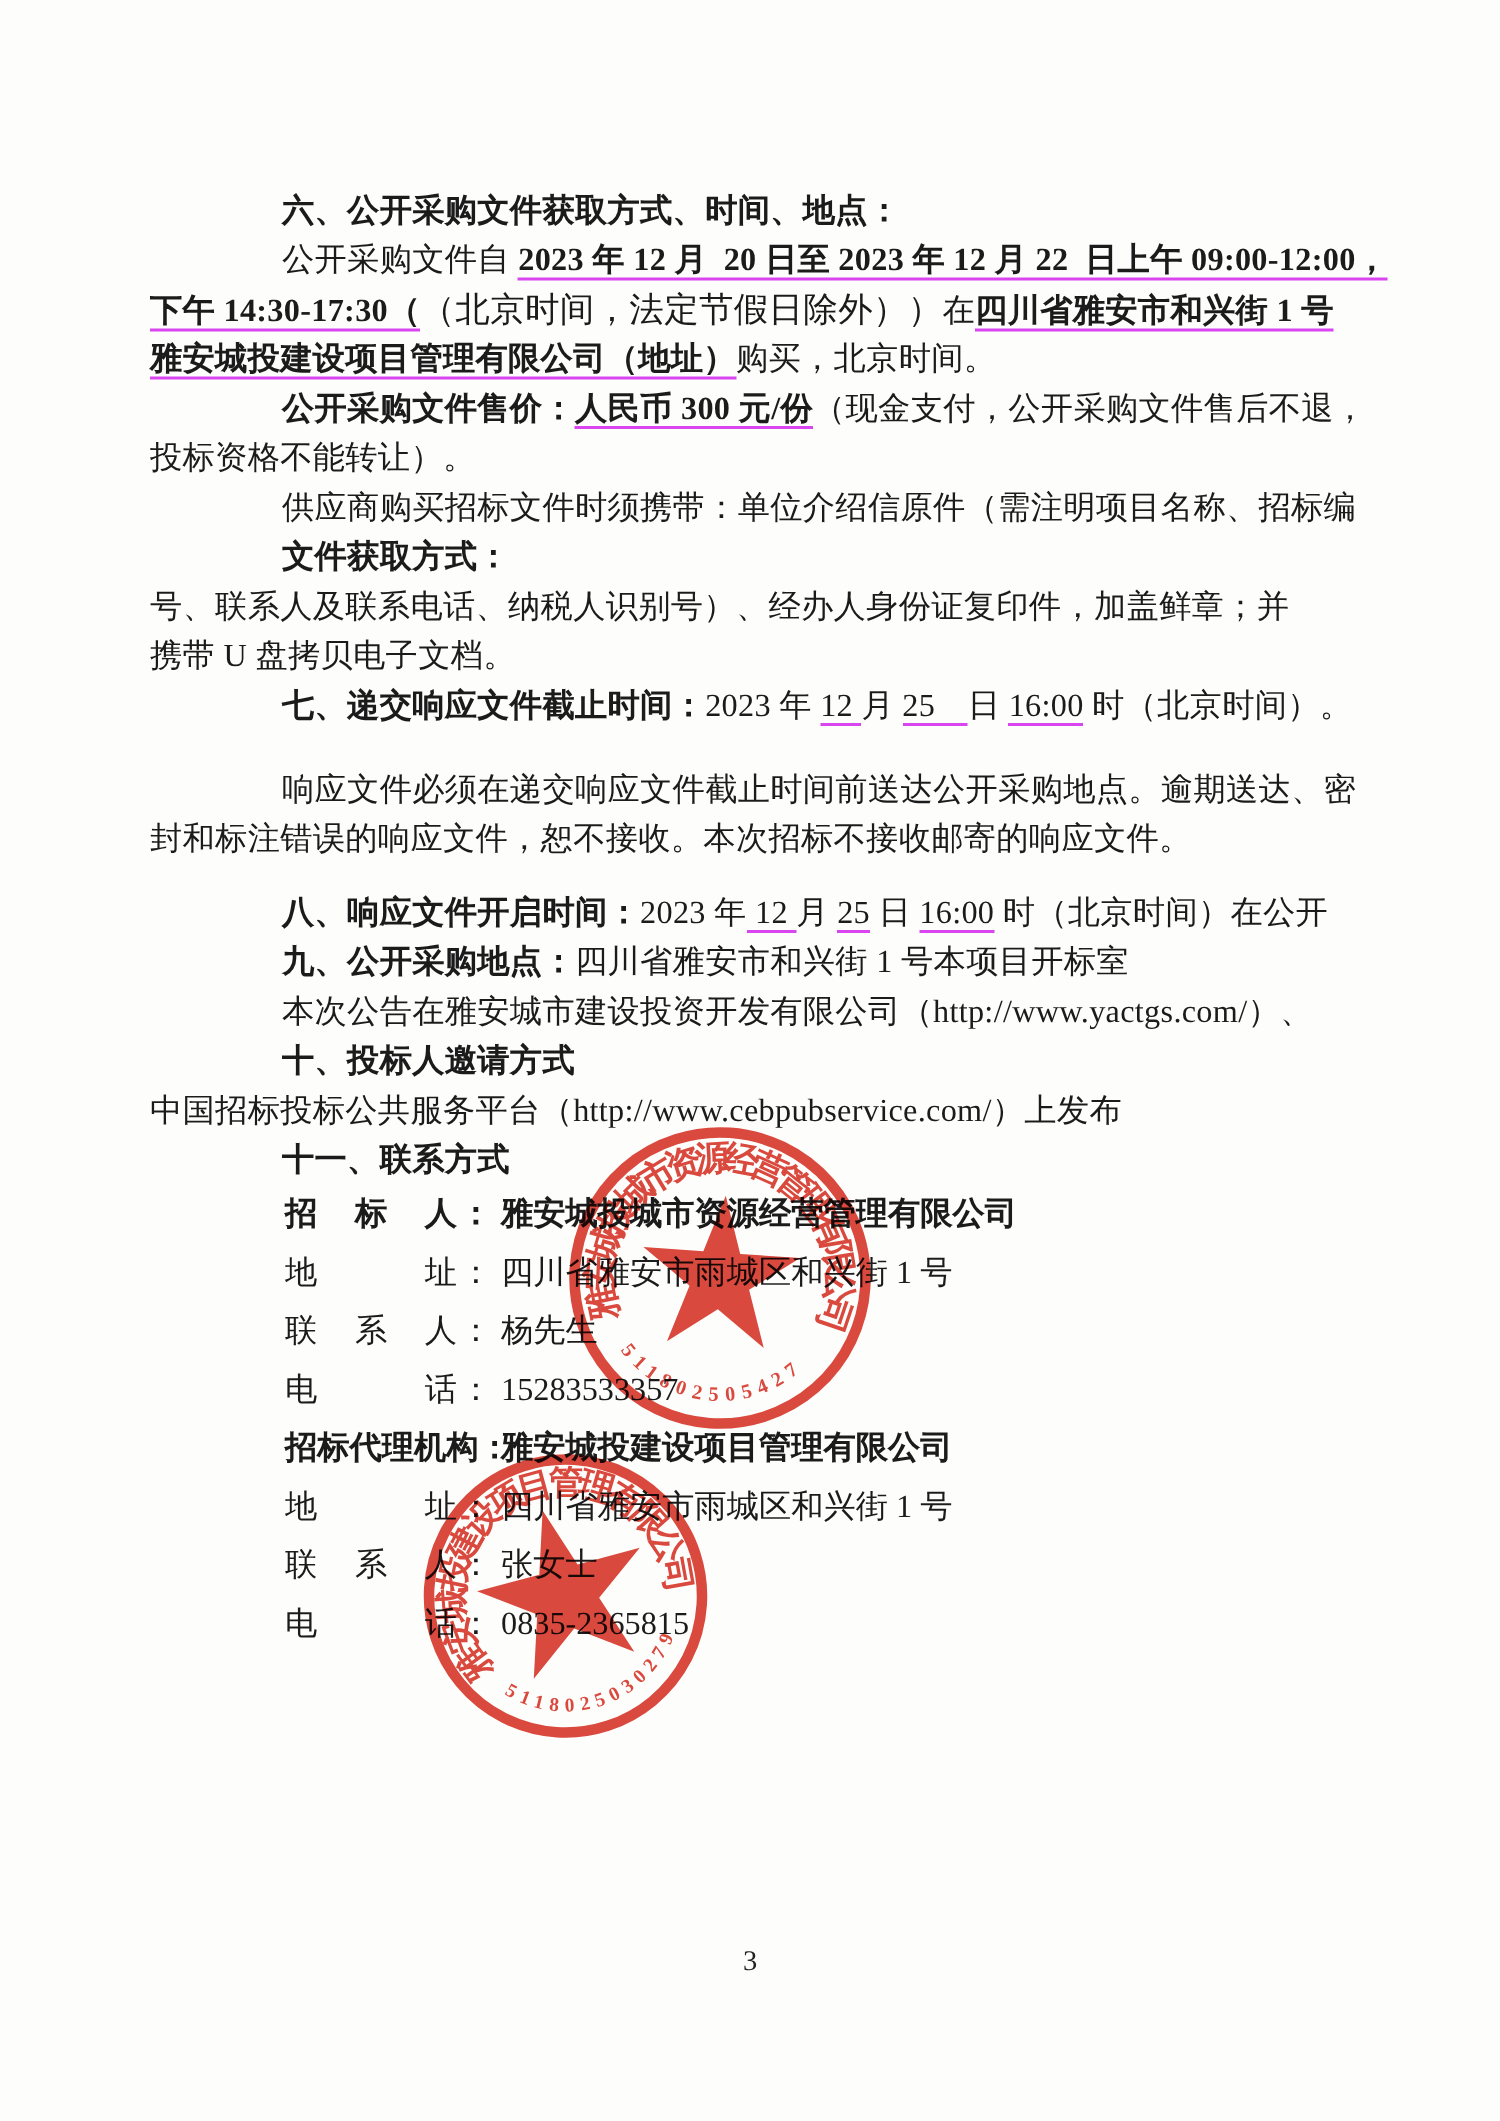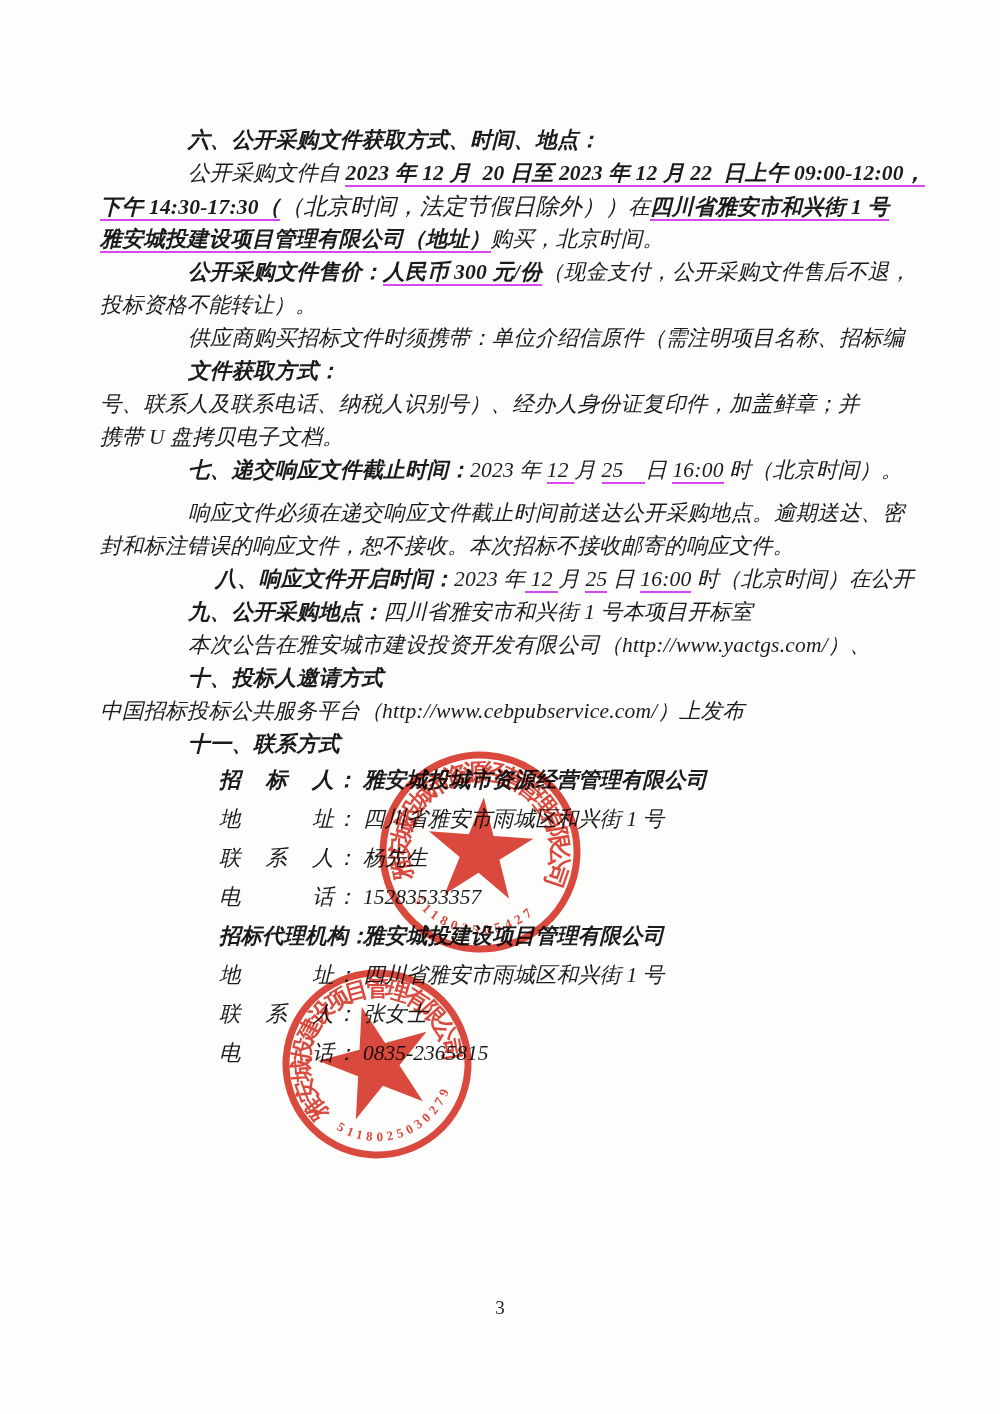--- a/index.html
+++ b/index.html
@@ -12,7 +12,7 @@
     overflow:hidden;
   }
   .page{position:absolute;inset:0;}
-  .doc{padding:124px 86px 0 100px;font-style:italic;}
+  .doc{padding:124px 86px 0 100px;}
   .line{
     line-height:33px;height:33px;
     font-size:21.5px;

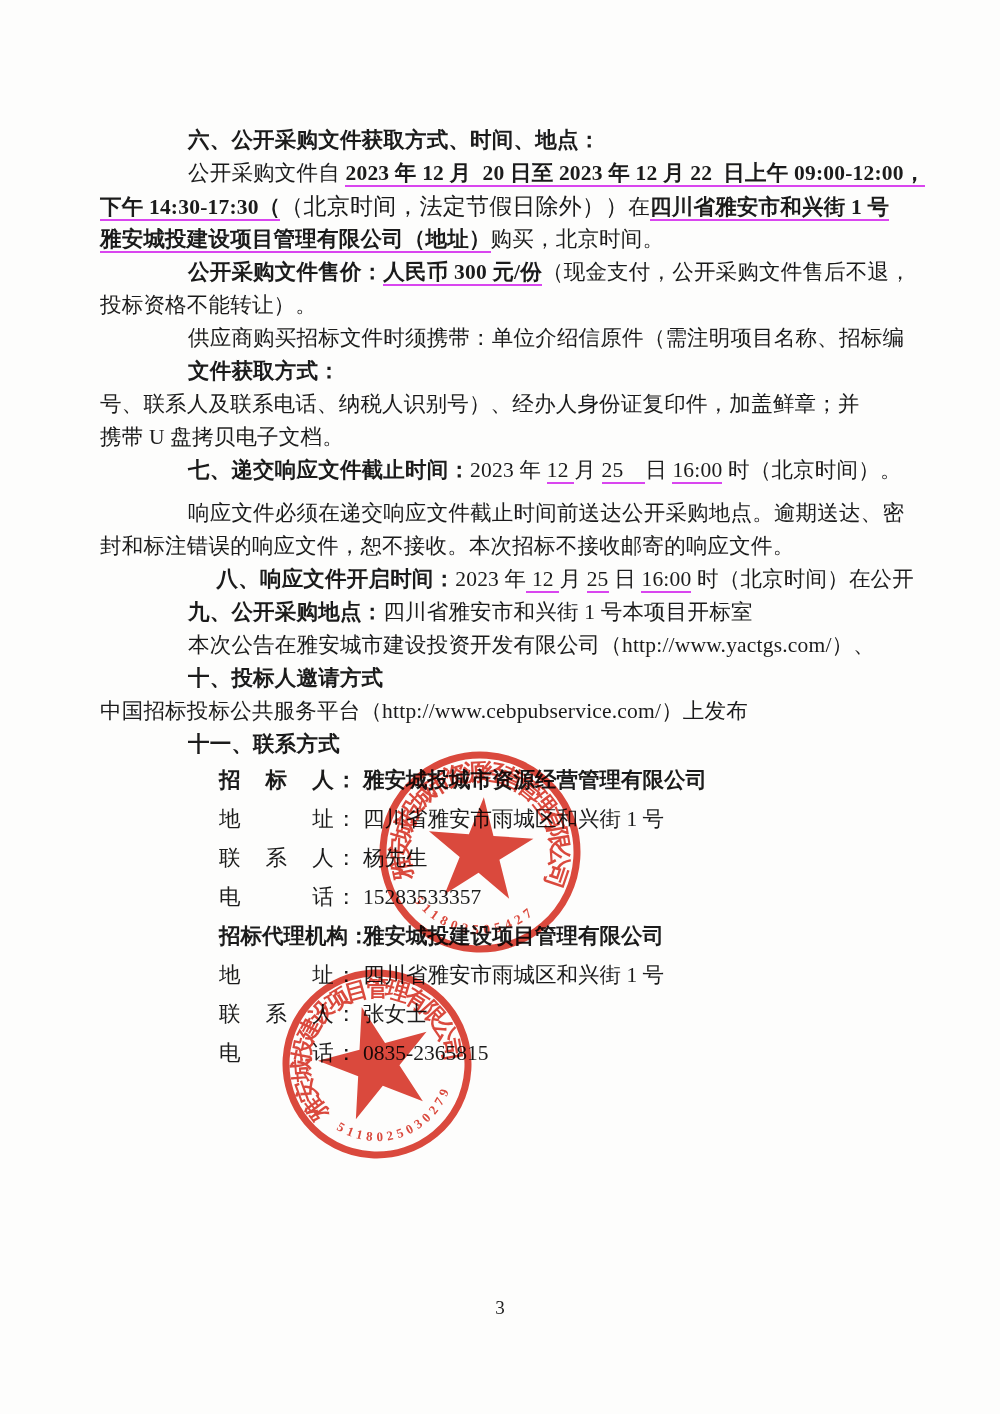--- a/index.html
+++ b/index.html
@@ -20,7 +20,7 @@
     letter-spacing:.2px;
   }
   .line.indent{padding-left:88px;}
-  .line.gap-lg{margin-top:10px;}
+  .line.gap-lg{margin-top:23px;}
   .line.gap-sm{margin-top:0;text-align:right;}
   .b{font-weight:700;}
   .u{border-bottom:2px solid #d946ef;padding-bottom:0;}

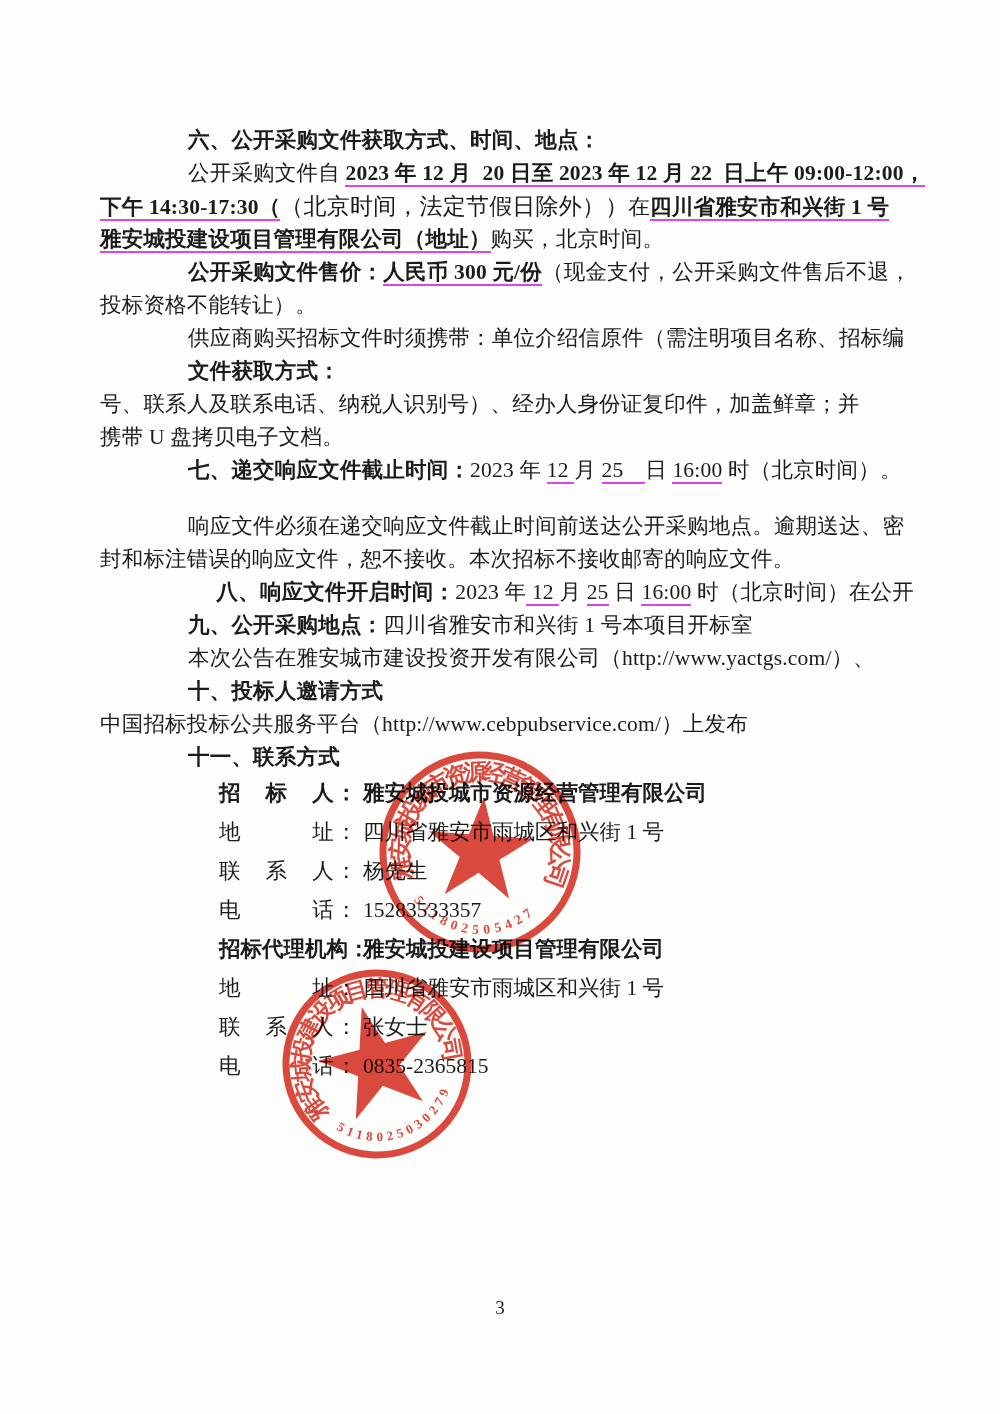--- a/index.html
+++ b/index.html
@@ -21,7 +21,7 @@
   }
   .line.indent{padding-left:88px;}
   .line.gap-lg{margin-top:23px;}
-  .line.gap-sm{margin-top:0;text-align:right;}
+  .line.gap-sm{margin-top:16px;}
   .b{font-weight:700;}
   .u{border-bottom:2px solid #d946ef;padding-bottom:0;}
   .small{font-size:23px;}

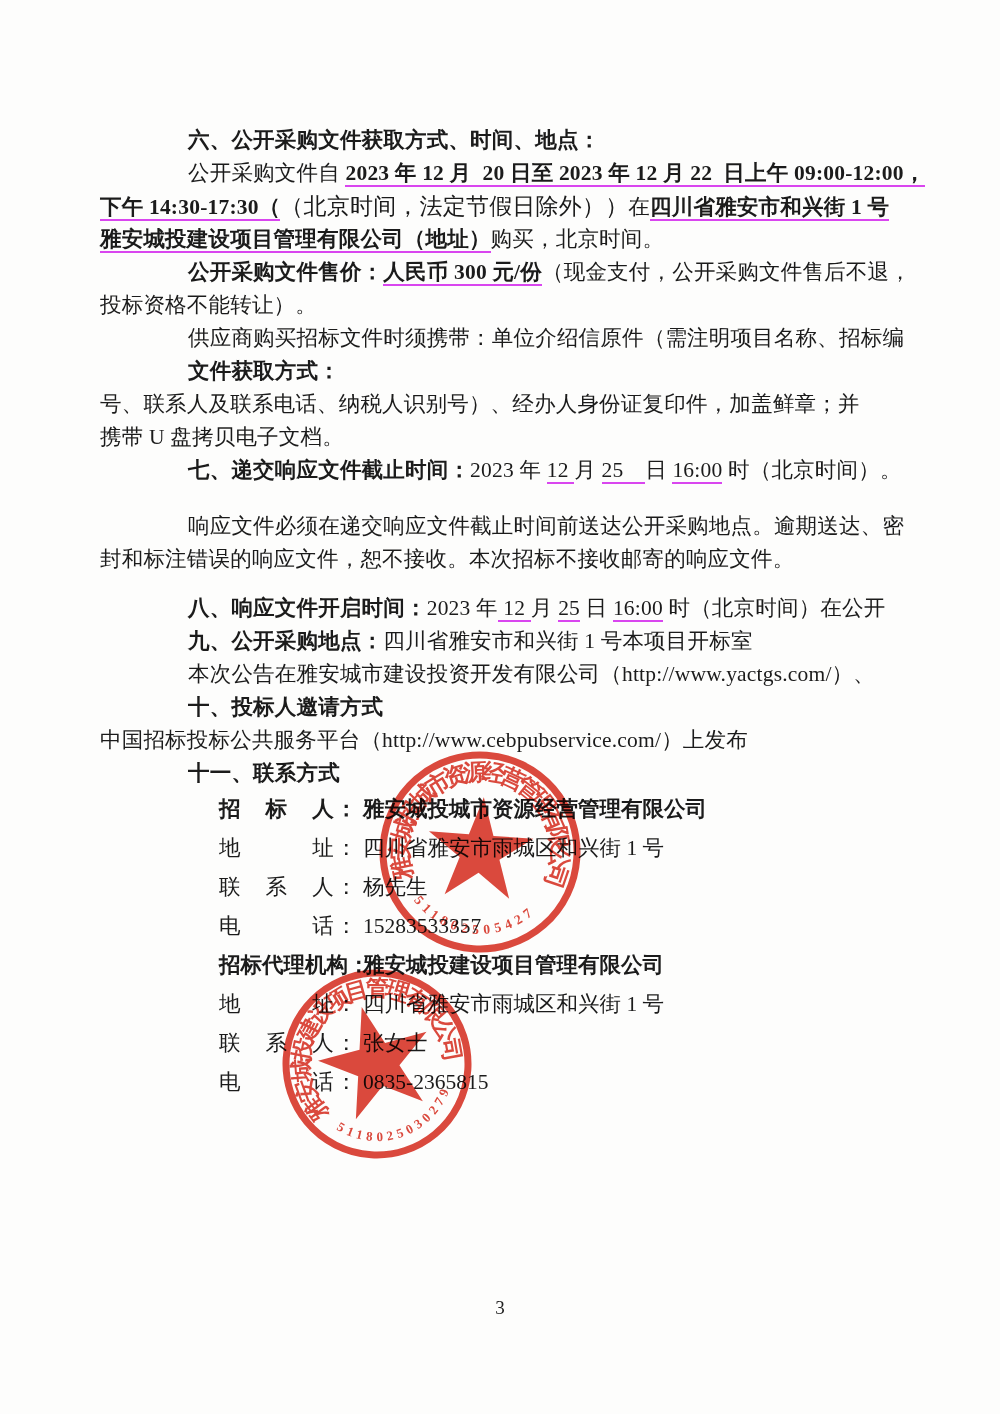--- a/index.html
+++ b/index.html
@@ -34,7 +34,6 @@
     display:inline-block;width:138px;
     text-align:justify;text-align-last:justify;
     vertical-align:bottom;
-    margin-left:29px;
   }
   .cvalue{padding-left:6px;}
   .stamp{

